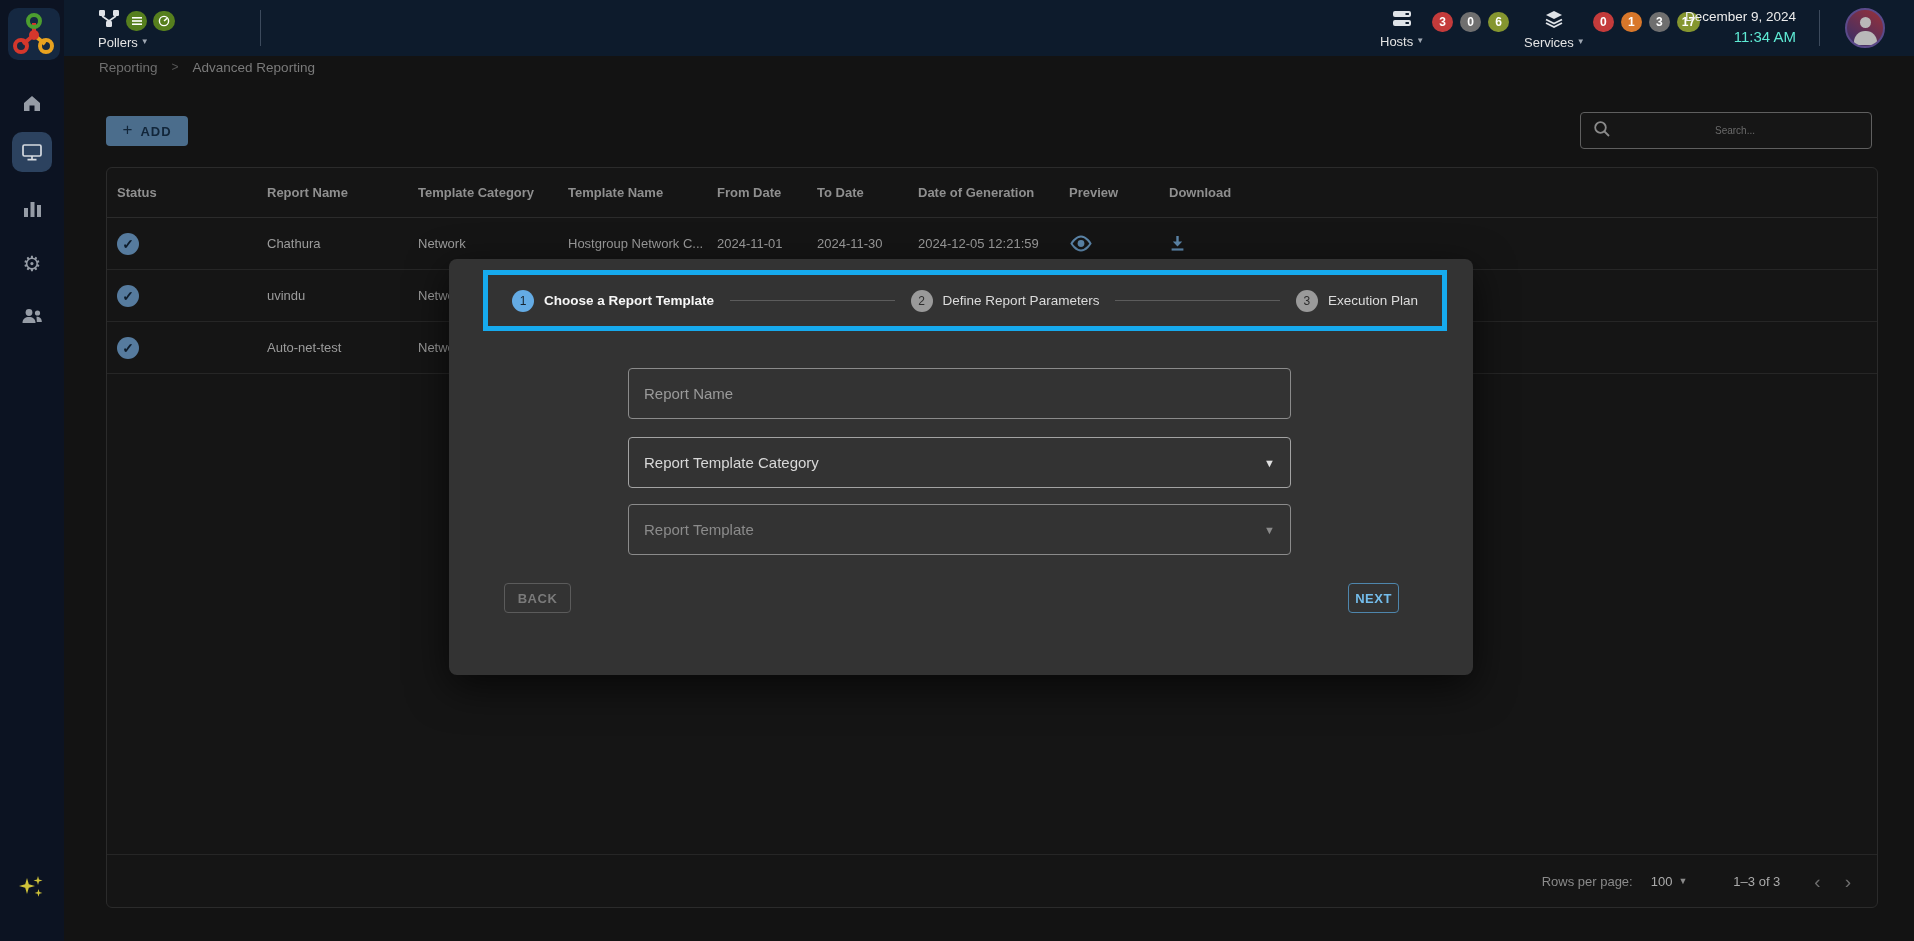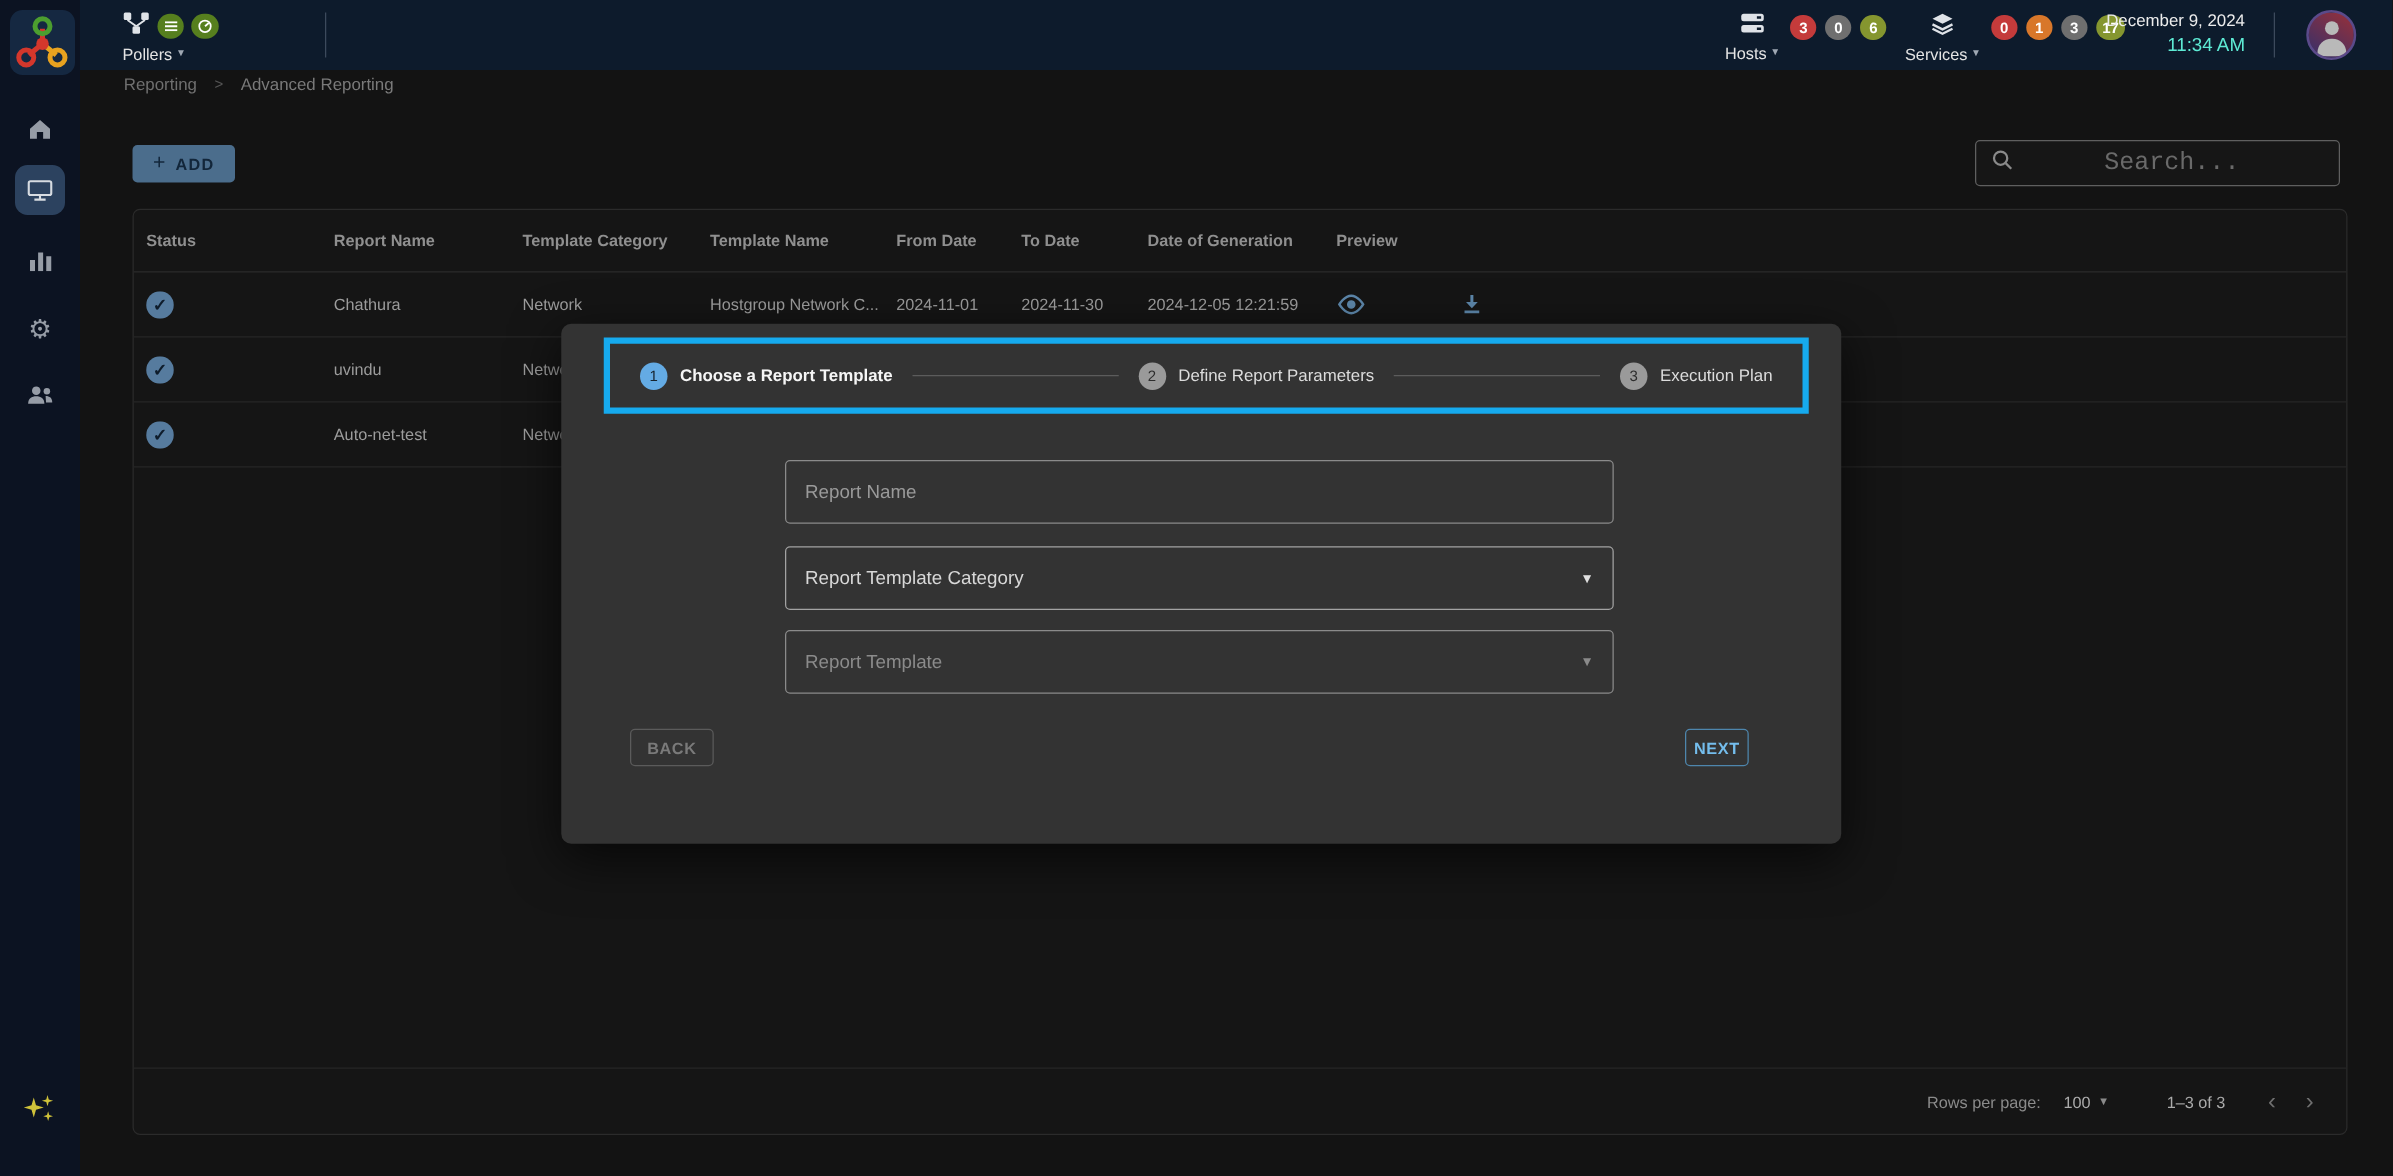--- a/index.html
+++ b/index.html
@@ -84,8 +84,8 @@
   }
   .search-box input {
     flex:1; background:transparent; border:none; outline:none;
-    color:#f9a8d4; font-size:20px; text-align:center;
-    font-family:Liberation Mono, monospace;
+    color:#f9a8d4; font-size:10px; text-align:center;
+    font-family:Liberation Sans, sans-serif;
   }
   .search-box input::placeholder { color:#6a6a6a; }
 

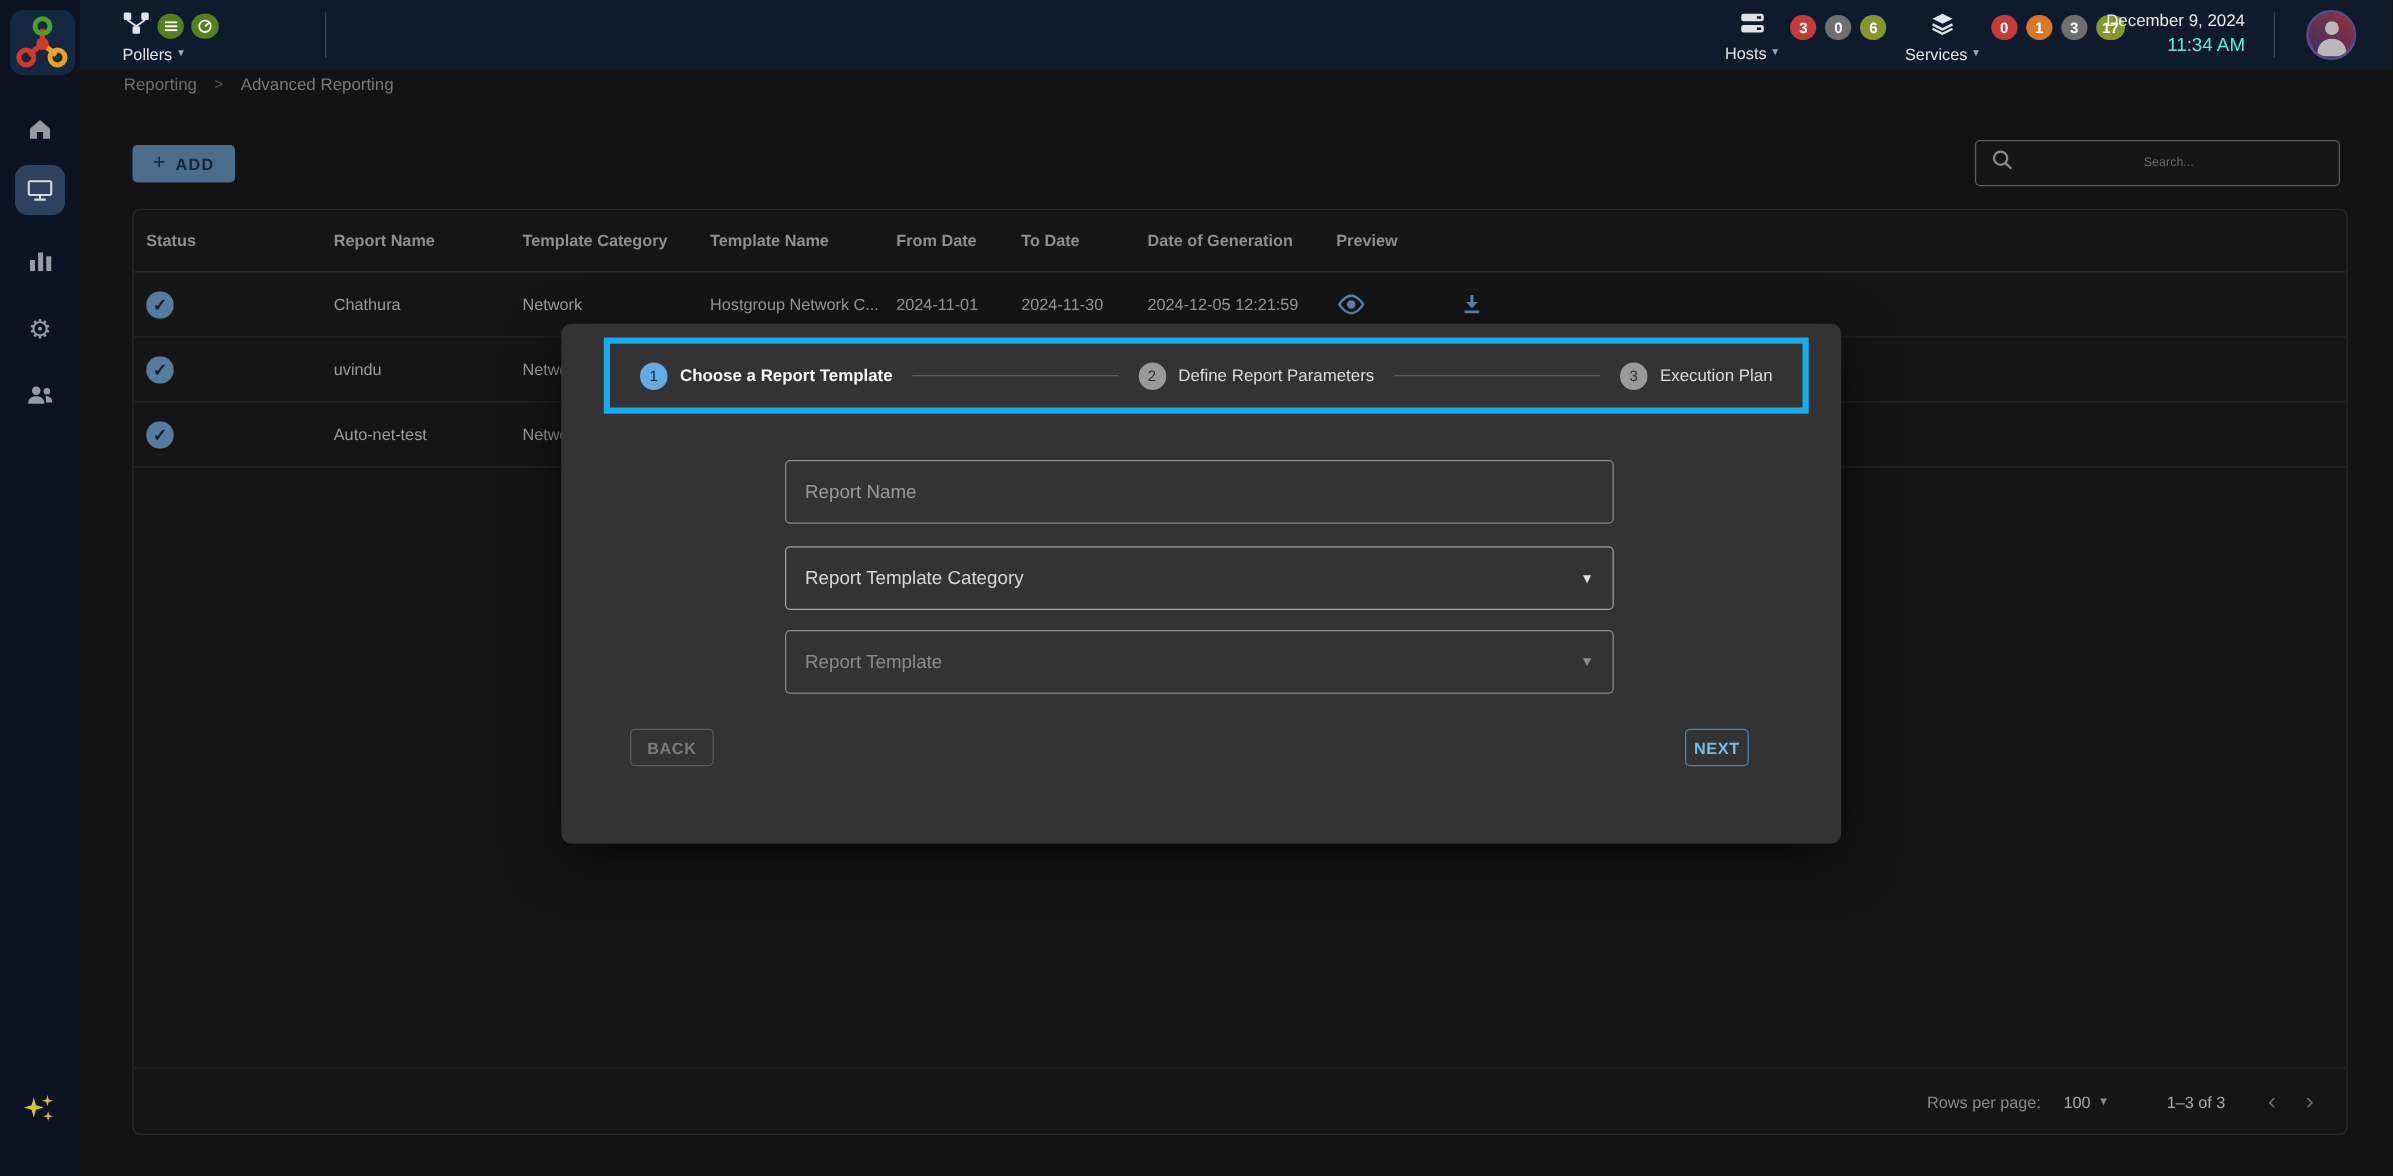--- a/index.html
+++ b/index.html
@@ -347,6 +347,7 @@
     <div class="cell c5">To Date</div>
     <div class="cell c6">Date of Generation</div>
     <div class="cell c7">Preview</div>
+    <div class="cell c8">Download</div>
   </div>
 
   <div class="trow">

